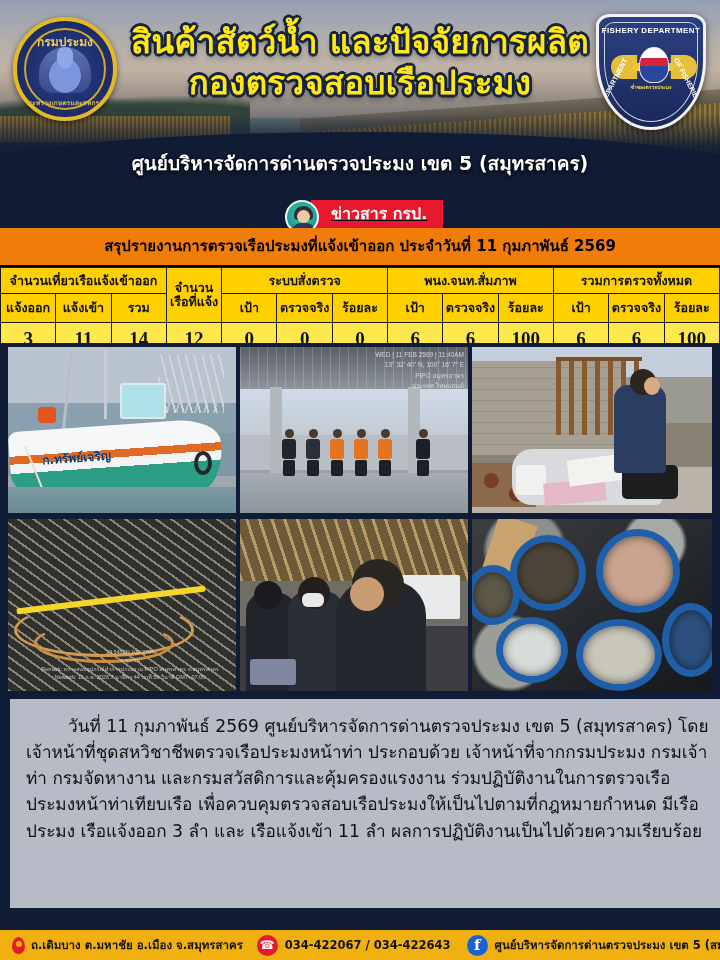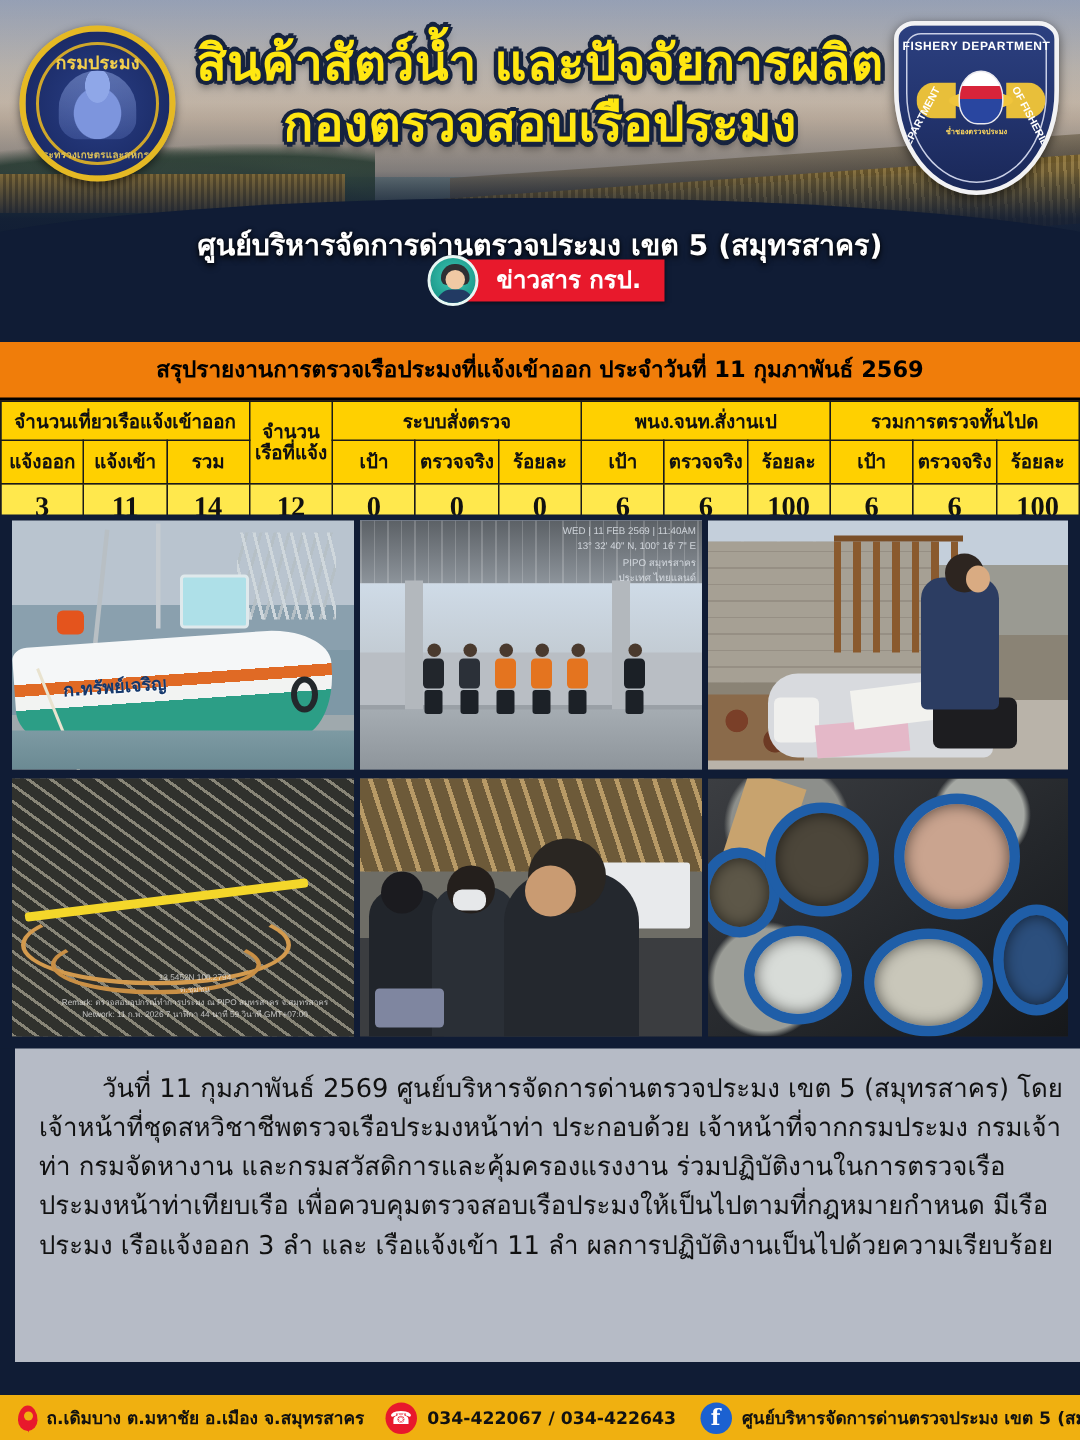--- a/index.html
+++ b/index.html
@@ -71,8 +71,8 @@
   }
 
   .news-badge {
-    position:absolute; left:285px; top:169px; z-index:8;
-    display:flex; align-items:center; height:36px;
+    position:absolute; left:285px; top:200px; z-index:8;
+    display:flex; height:36px;text-decoration:underline;
   }
   .news-avatar {
     width:34px; height:34px; border-radius:50%;

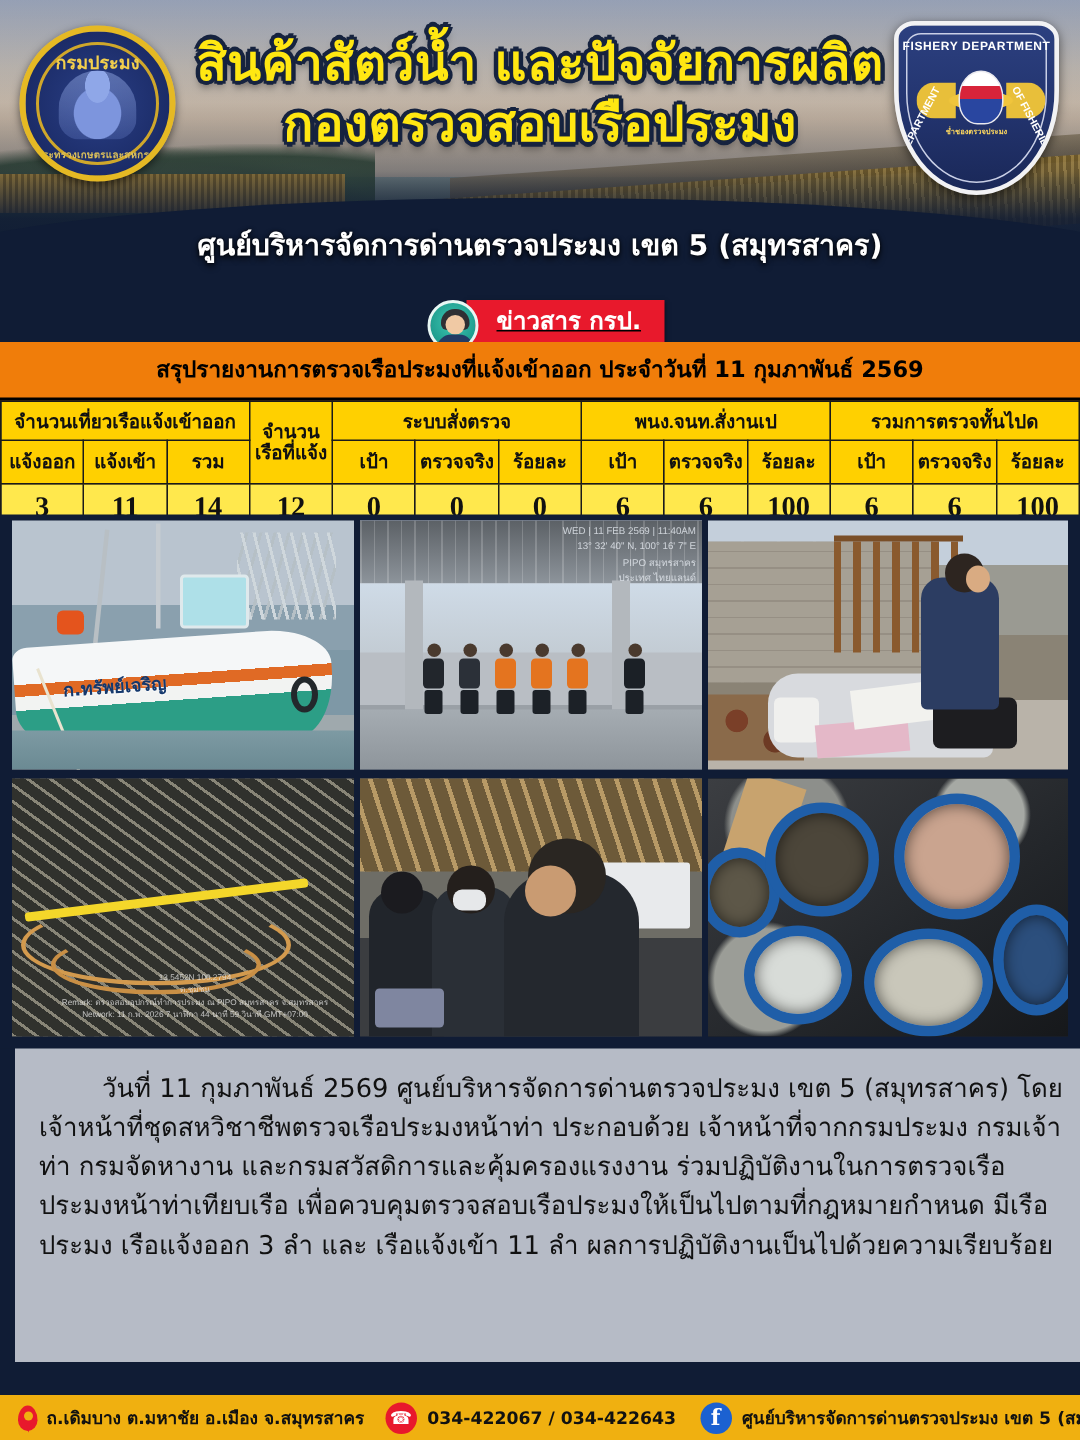--- a/index.html
+++ b/index.html
@@ -357,7 +357,7 @@
             <span>เรือที่แจ้ง</span>
           </th>
           <th class="grp" colspan="3">ระบบสั่งตรวจ</th>
-          <th class="grp" colspan="3">พนง.จนท.สั่งานเป</th>
+          <th class="grp" colspan="3">พนง.จนท.สั่มภาพ</th>
           <th class="grp" colspan="3">รวมการตรวจทั้นไปด</th>
         </tr>
         <tr>

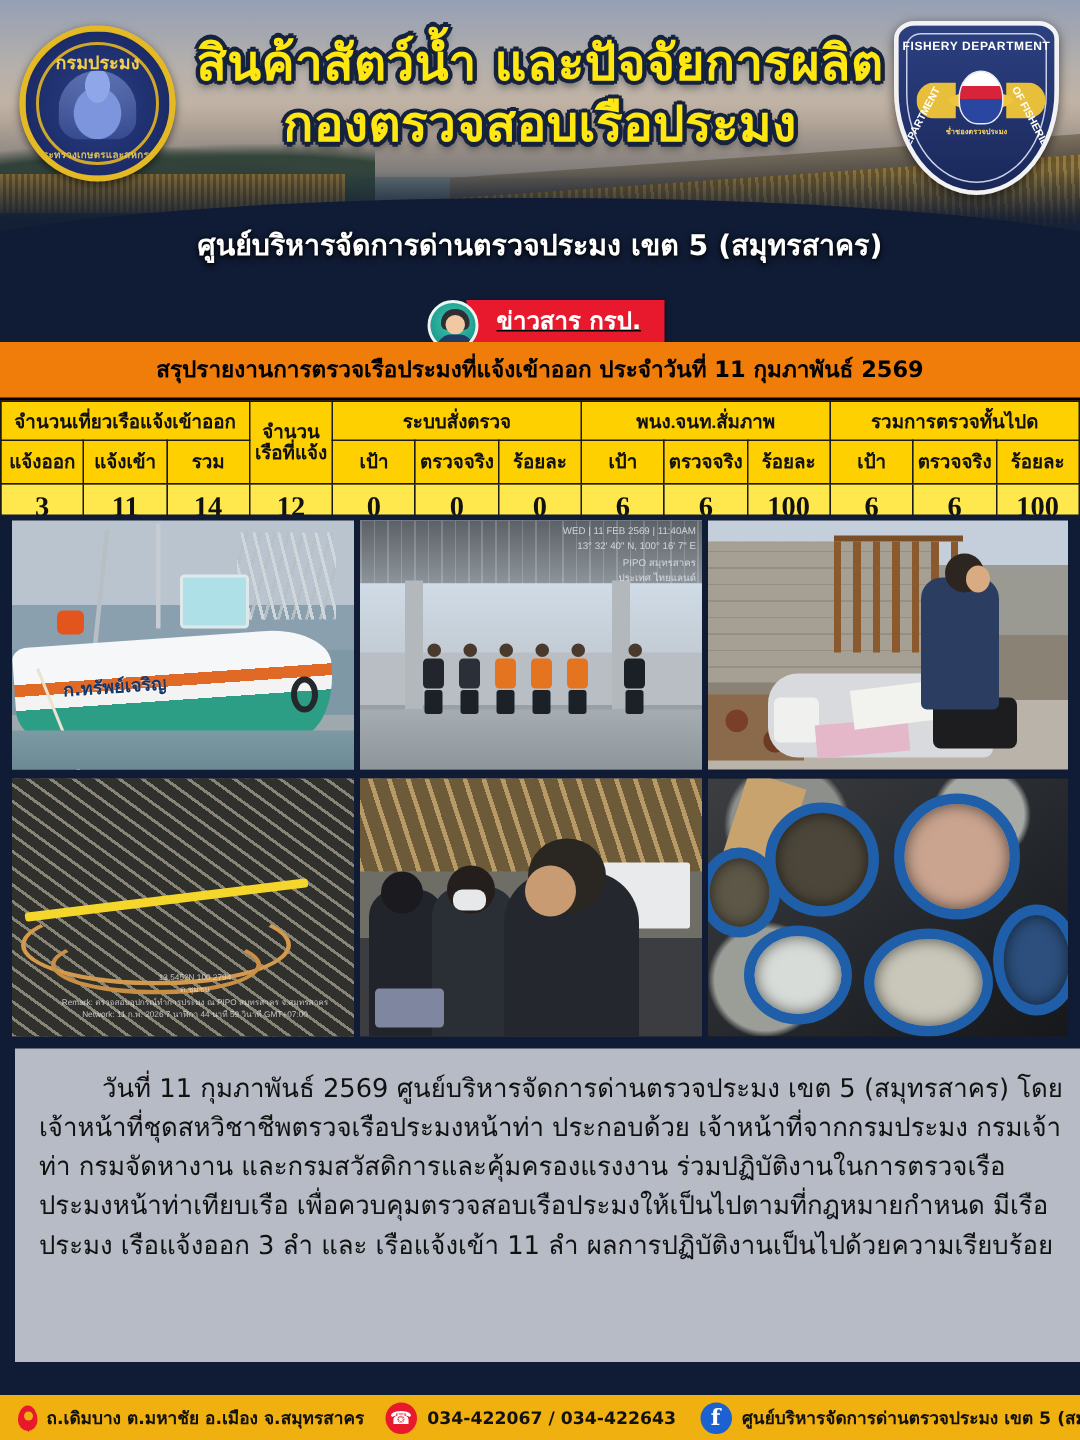--- a/index.html
+++ b/index.html
@@ -358,7 +358,7 @@
           </th>
           <th class="grp" colspan="3">ระบบสั่งตรวจ</th>
           <th class="grp" colspan="3">พนง.จนท.สั่มภาพ</th>
-          <th class="grp" colspan="3">รวมการตรวจทั้นไปด</th>
+          <th class="grp" colspan="3">รวมการตรวจทั้งหมด</th>
         </tr>
         <tr>
           <th class="sub">แจ้งออก</th>

